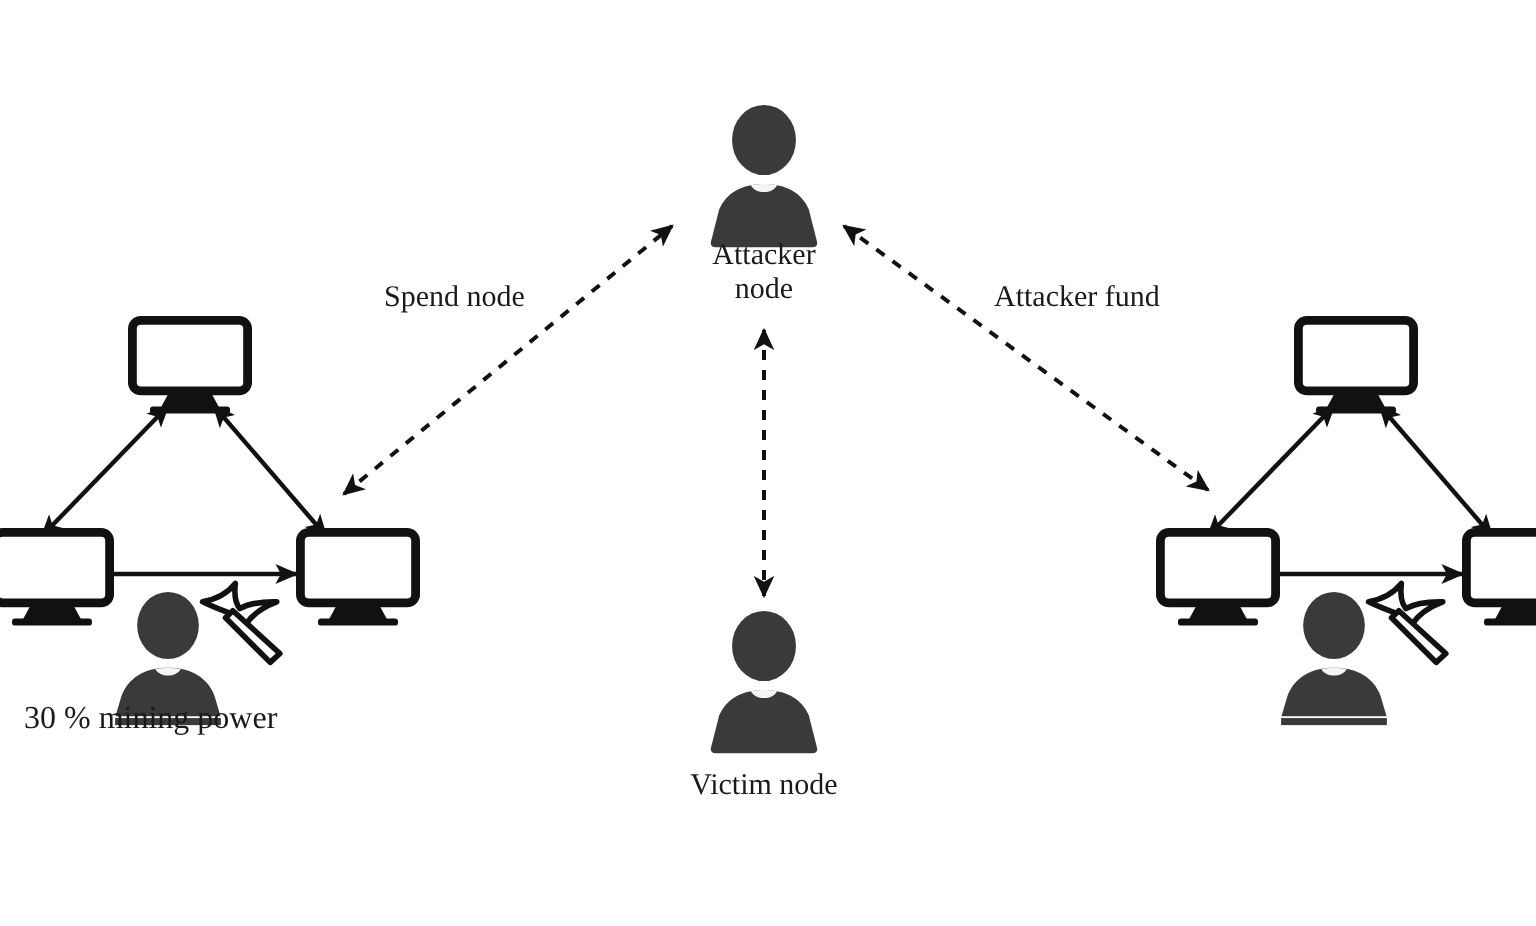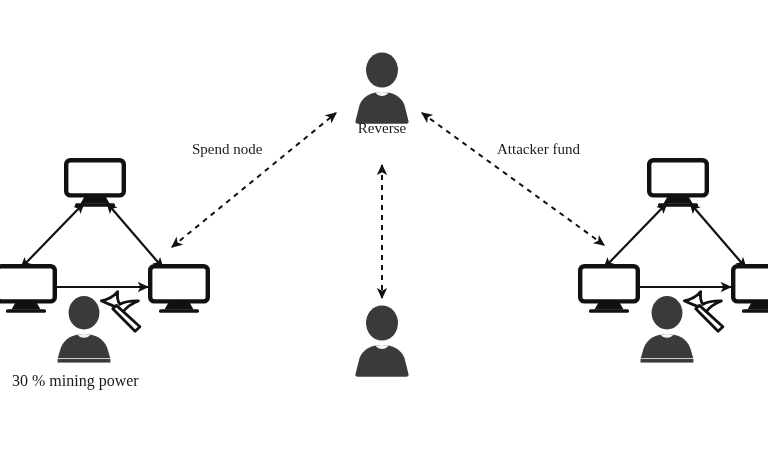--- a/index.html
+++ b/index.html
@@ -144,7 +144,7 @@
 
   <div class="lbl edge-label" style="left:497px; top:141px;">Attacker fund</div>
 
-  <div class="lbl node-label lbl-center" style="left:332px; top:120px; width:100px;">Reverse</div>
+  <div class="lbl node-label lbl-center" style="left:332px; top:120px; width:100px;">Attacker</div>
 
 
   <div class="lbl power-label" style="left:12px; top:372px;">30 % mining power</div>

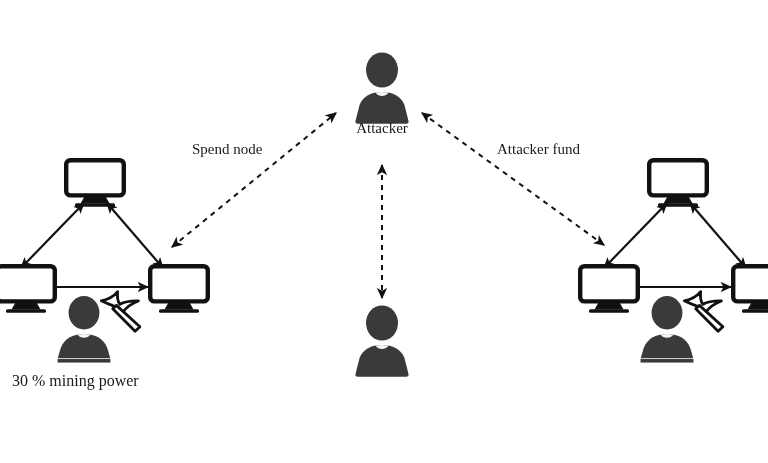--- a/index.html
+++ b/index.html
@@ -145,6 +145,7 @@
   <div class="lbl edge-label" style="left:497px; top:141px;">Attacker fund</div>
 
   <div class="lbl node-label lbl-center" style="left:332px; top:120px; width:100px;">Attacker</div>
+  <div class="lbl node-label lbl-center" style="left:332px; top:137px; width:100px;">node</div>
 
 
   <div class="lbl power-label" style="left:12px; top:372px;">30 % mining power</div>

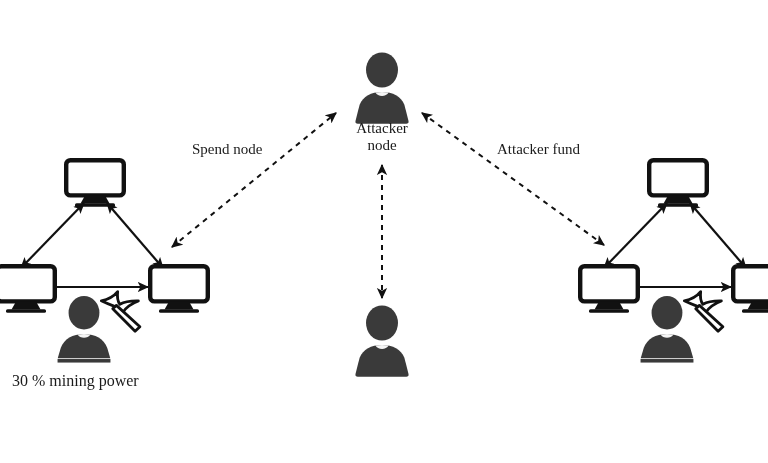--- a/index.html
+++ b/index.html
@@ -148,7 +148,7 @@
   <div class="lbl node-label lbl-center" style="left:332px; top:137px; width:100px;">node</div>
 
 
-  <div class="lbl power-label" style="left:12px; top:372px;">30 % mining power</div>
+  <div class="lbl power-label" style="left:12px; top:351px;">30 % mining power</div>
 
 
 </div>

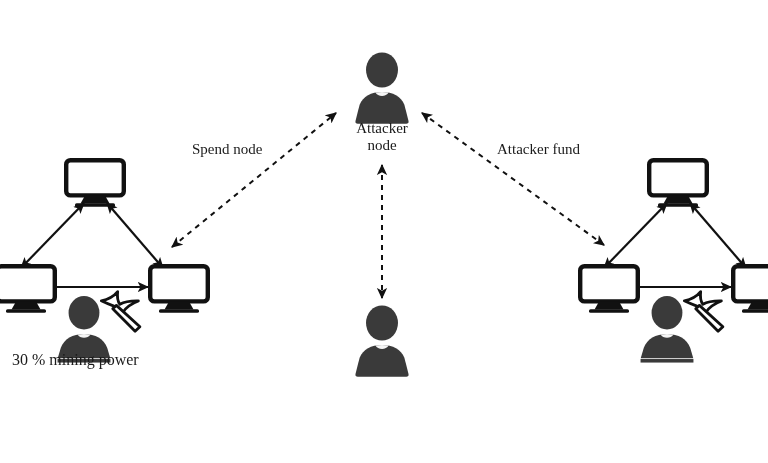--- a/index.html
+++ b/index.html
@@ -147,6 +147,7 @@
   <div class="lbl node-label lbl-center" style="left:332px; top:120px; width:100px;">Attacker</div>
   <div class="lbl node-label lbl-center" style="left:332px; top:137px; width:100px;">node</div>
 
+  <div class="lbl node-label lbl-center" style="left:322px; top:385px; width:120px;">Victim node</div>
 
   <div class="lbl power-label" style="left:12px; top:351px;">30 % mining power</div>
 

